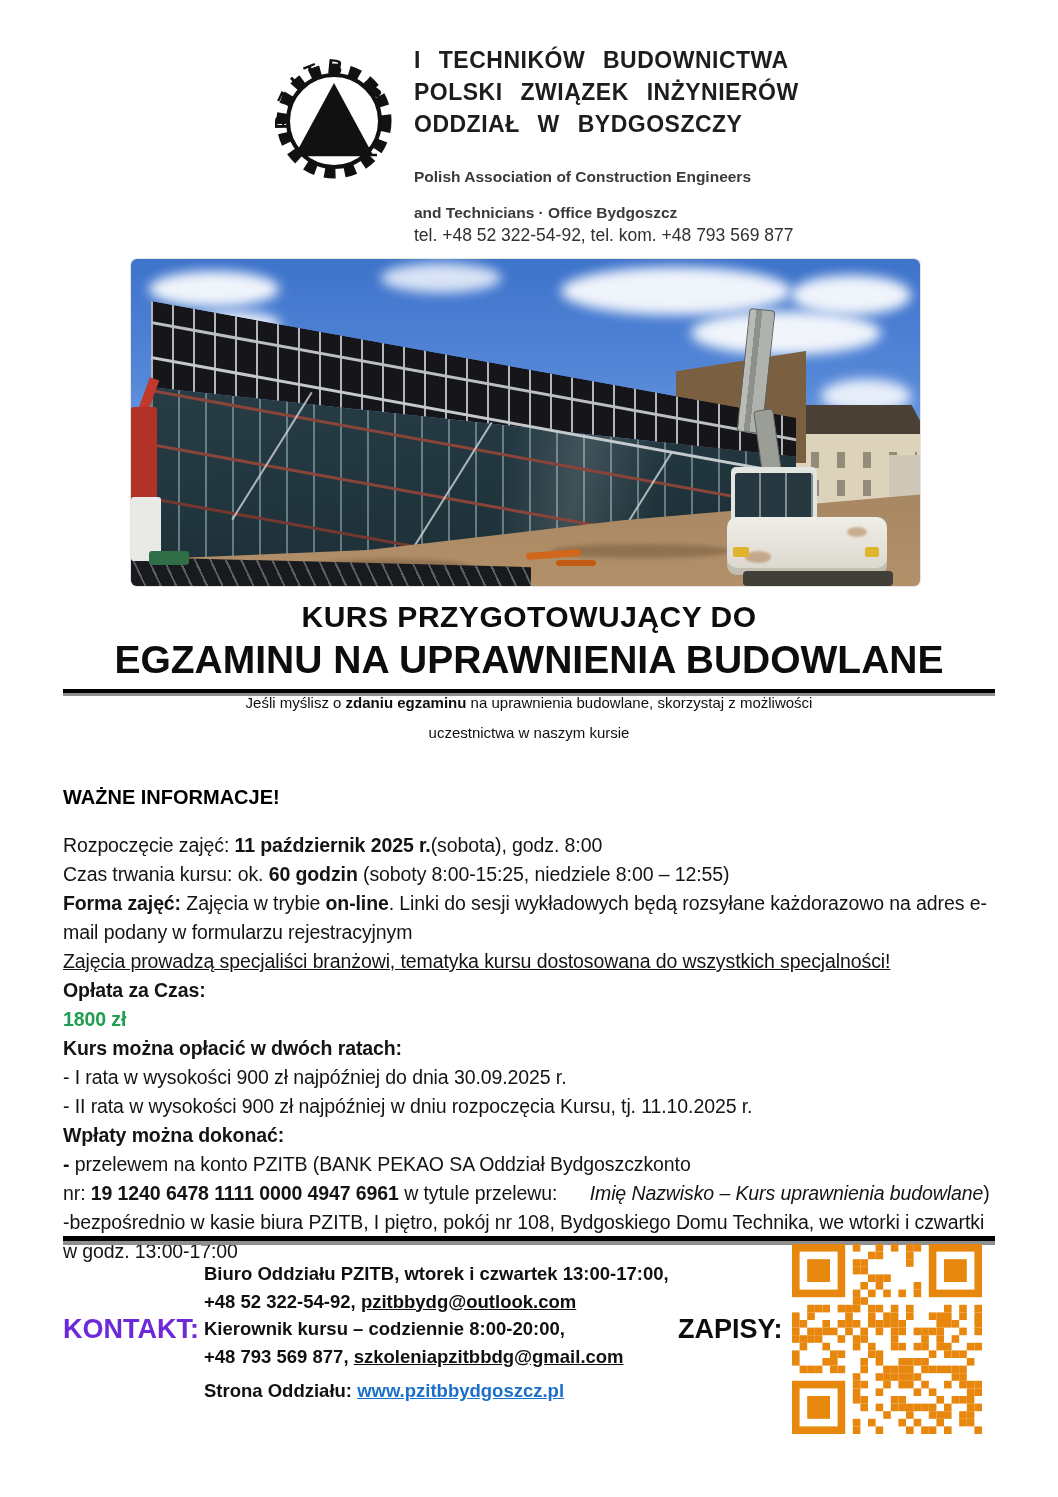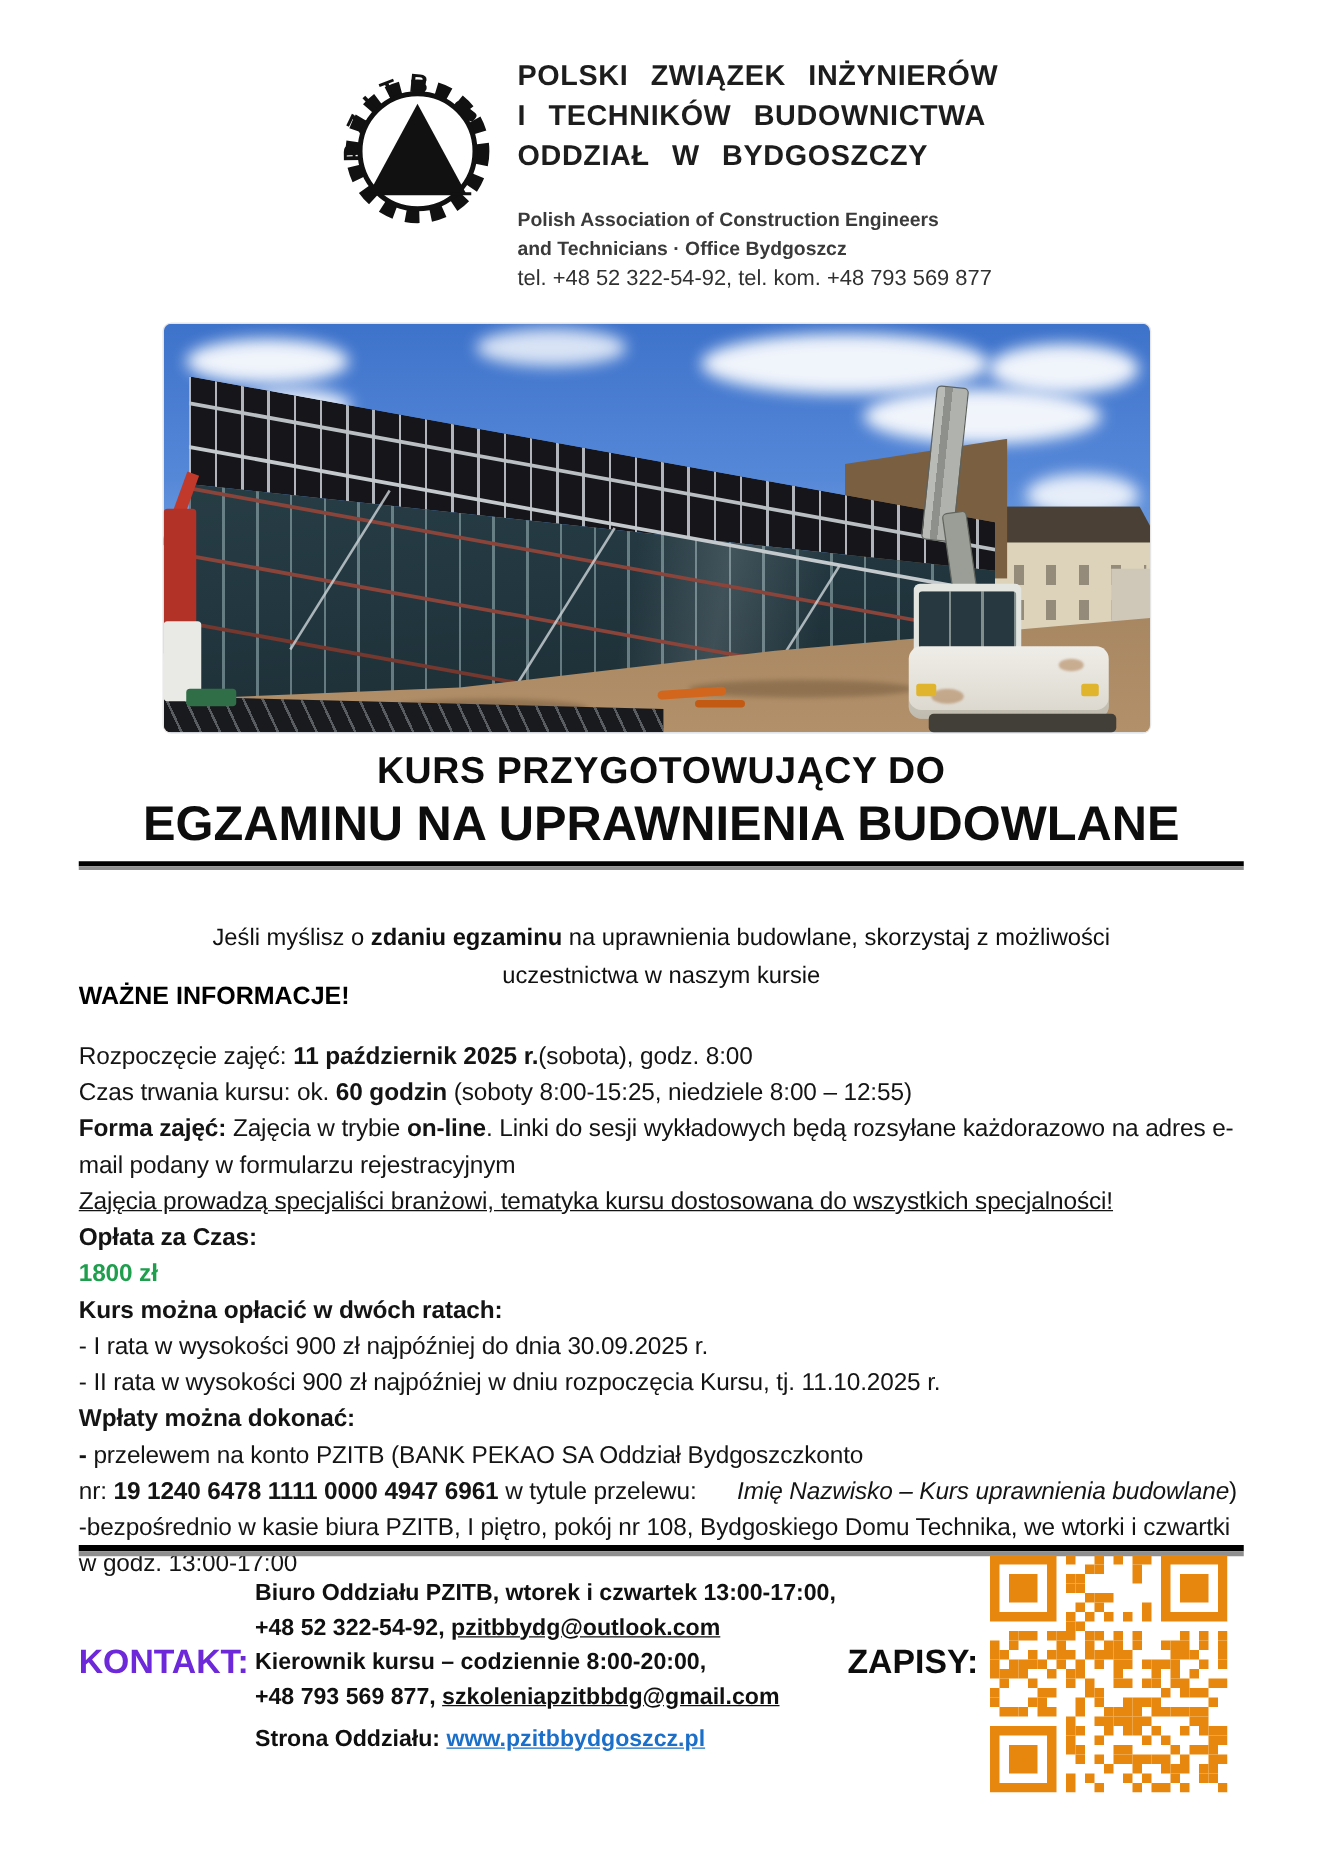--- a/index.html
+++ b/index.html
@@ -119,8 +119,8 @@
   </div>
 
   <div class="org-block">
+    <div class="org-line">I TECHNIKÓW BUDOWNICTWA</div>
     <div class="org-line">POLSKI ZWIĄZEK INŻYNIERÓW</div>
-    <div class="org-line">I TECHNIKÓW BUDOWNICTWA</div>
     <div class="org-line">ODDZIAŁ W BYDGOSZCZY</div>
     <div class="org-en">Polish Association of Construction Engineers</div>
     <div class="org-en" style="margin-top:3px">and Technicians · Office Bydgoszcz</div>

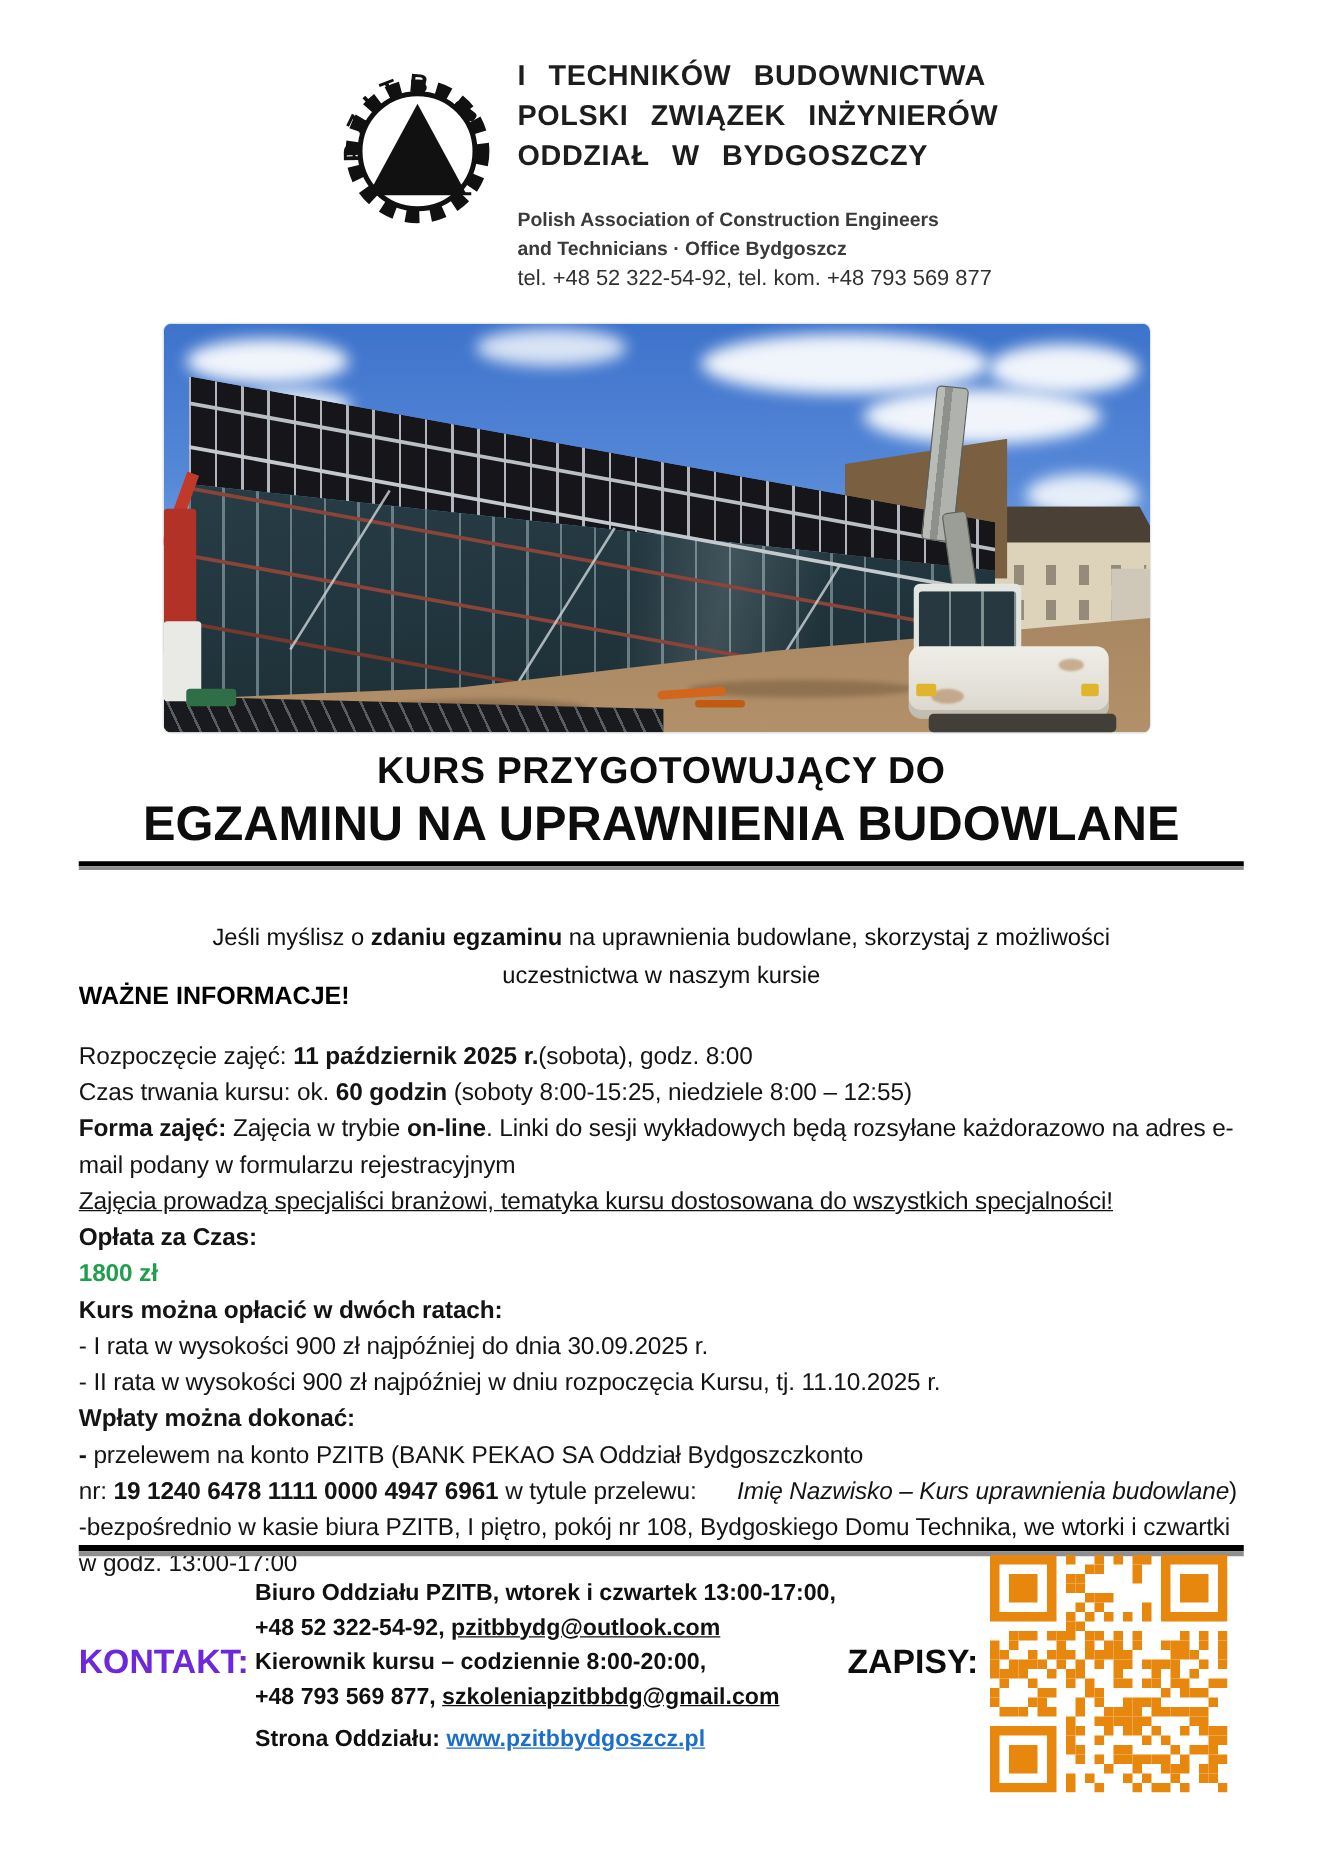--- a/index.html
+++ b/index.html
@@ -123,7 +123,7 @@
     <div class="org-line">POLSKI ZWIĄZEK INŻYNIERÓW</div>
     <div class="org-line">ODDZIAŁ W BYDGOSZCZY</div>
     <div class="org-en">Polish Association of Construction Engineers</div>
-    <div class="org-en" style="margin-top:3px">and Technicians · Office Bydgoszcz</div>
+    <div class="org-en" style="margin-top:16px">and Technicians · Office Bydgoszcz</div>
     <div class="addr-line">tel. +48 52 322-54-92, tel. kom. +48 793 569 877</div>
   </div>
 

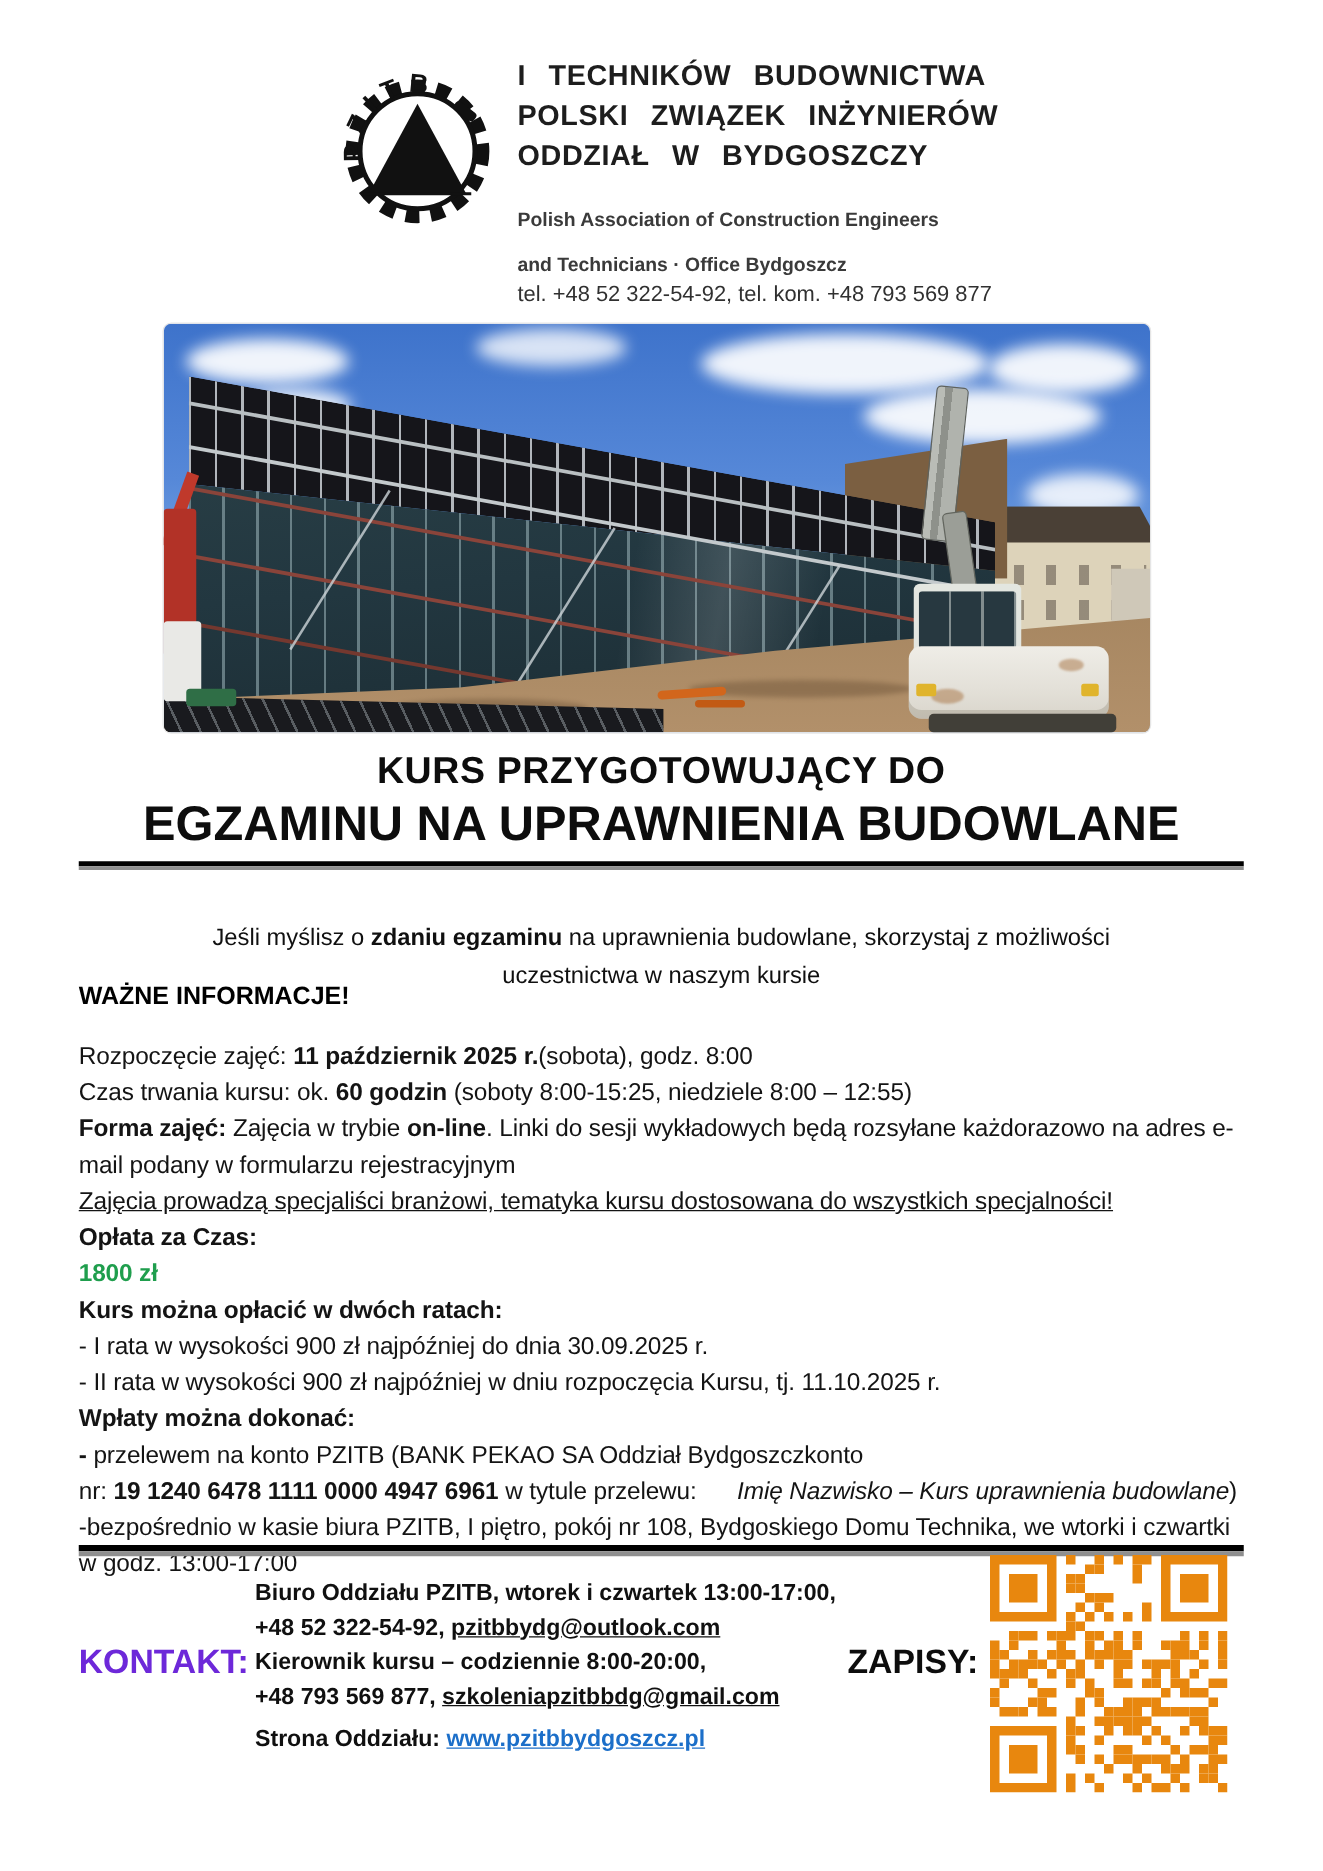--- a/index.html
+++ b/index.html
@@ -74,8 +74,8 @@
   .title2{font-size:39px;font-weight:bold;letter-spacing:0;line-height:46px;margin-top:2px;white-space:nowrap;}
   .divider{position:absolute;left:63px;width:932px;height:0;}
   .title-divider{top:689px;border-top:4px solid #000;border-bottom:3px solid #8f8f8f;}
-  .subtitle{position:absolute;left:38px;top:736px;width:982px;text-align:center;
-            font-size:19px;line-height:30px;color:#101010;}
+  .subtitle{position:absolute;left:38px;top:688px;width:982px;text-align:center;
+            font-size:15px;line-height:30px;color:#101010;}
 
   
   .important{position:absolute;left:63px;top:786px;font-size:20px;font-weight:bold;color:#000000;}

